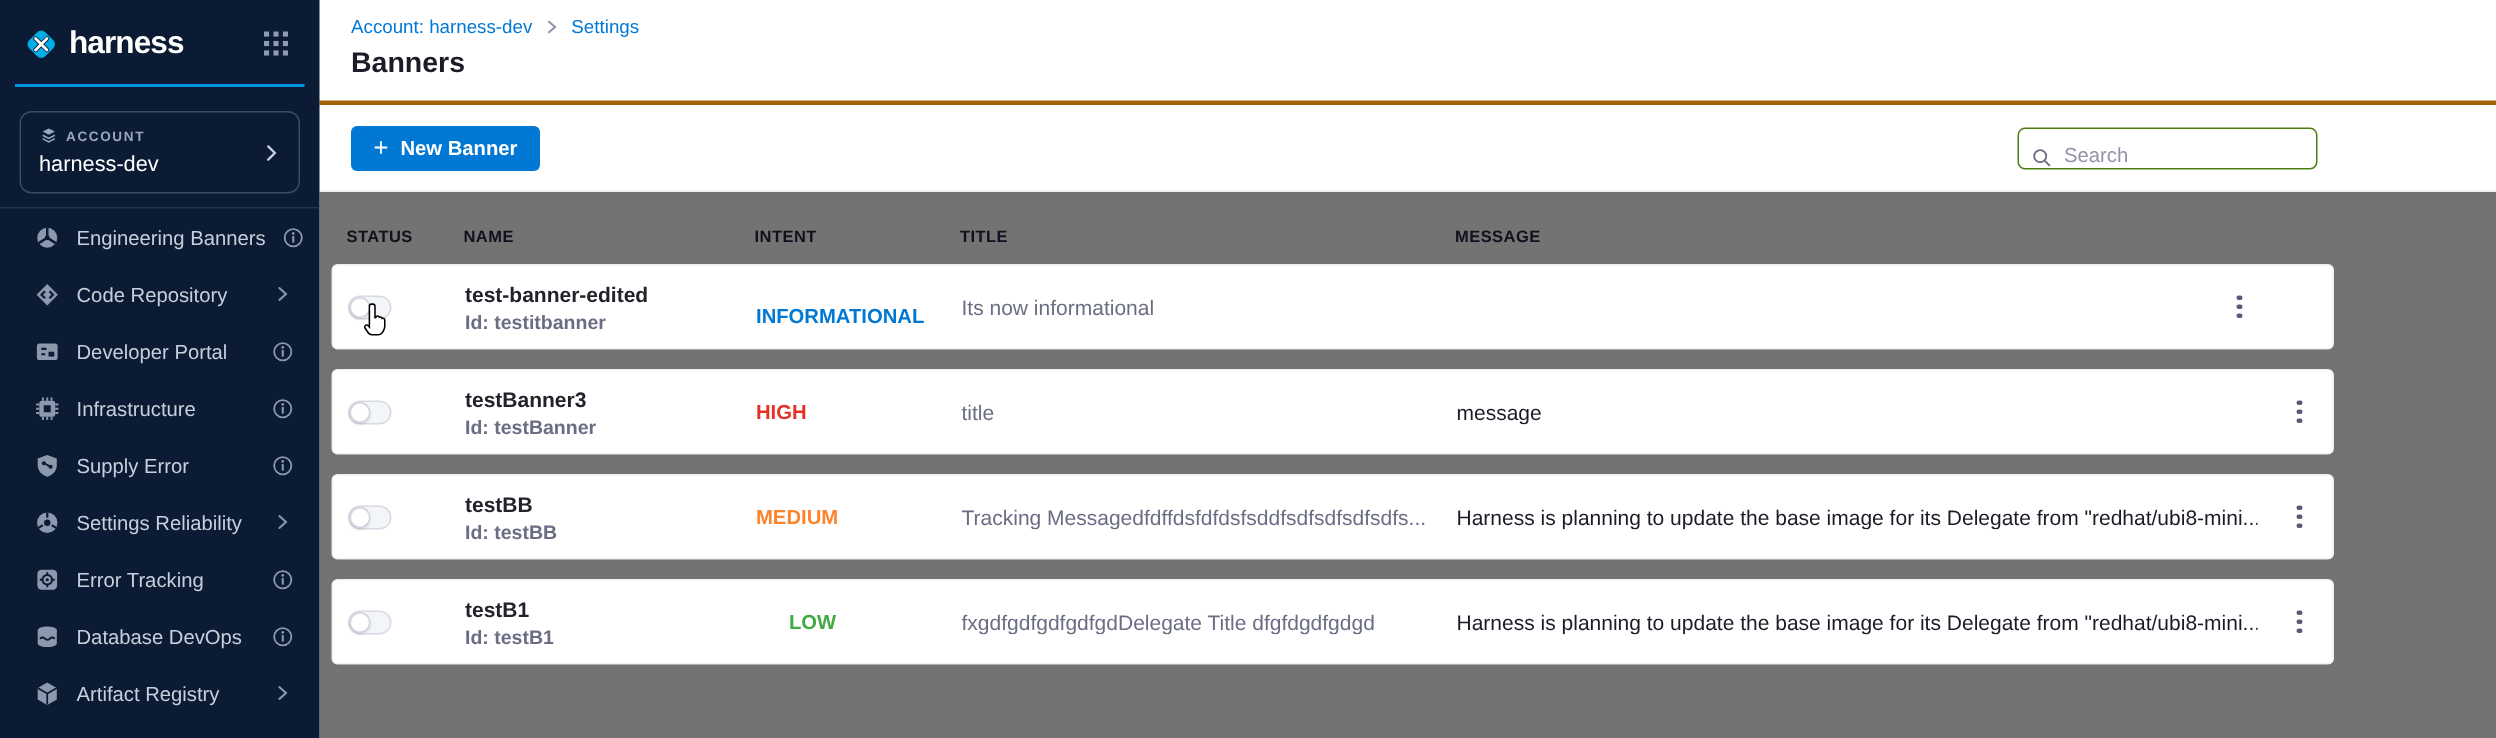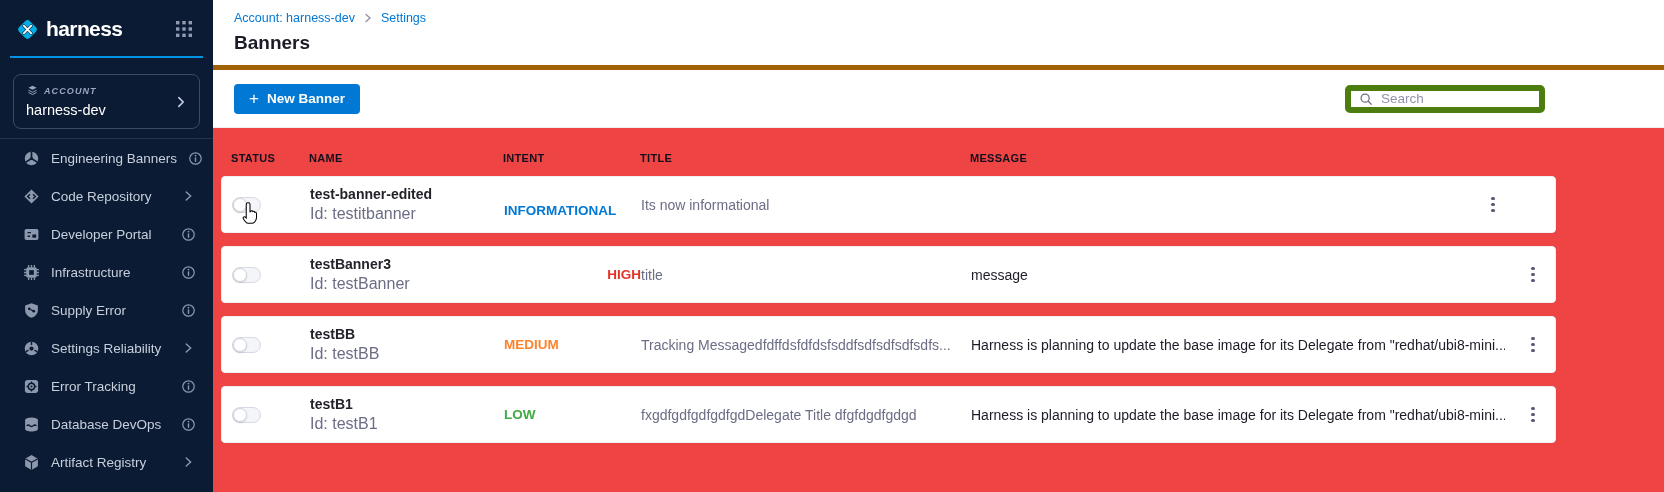--- a/index.html
+++ b/index.html
@@ -37,7 +37,7 @@
 
   
   main { flex:1; display:flex; flex-direction:column; min-width:0; background:#fff; }
-  .page-header { height:70px; padding:11px 0 0 21px; border-bottom:5px solid #a16207; }
+  .page-header { height:70px; padding:11px 0 0 21px; border-bottom:3px solid #a16207; }
   .breadcrumb { display:flex; align-items:center; gap:8px; font-size:12.5px; }
   .crumb-link { color:#0278d5; text-decoration:none; cursor:pointer; }
   .crumb-sep { width:10px; height:10px; display:flex; }

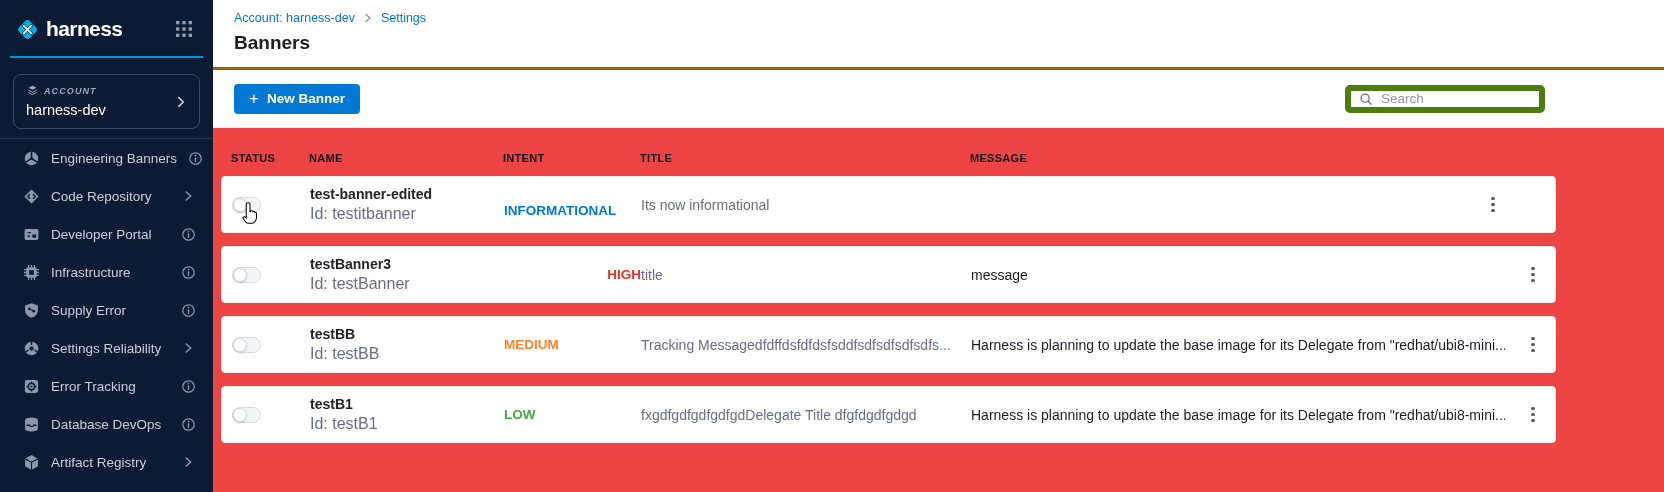--- a/index.html
+++ b/index.html
@@ -21,7 +21,7 @@
   .sidebar-underline { height:2px; background:#0293e2; margin:12px 10px 0 10px; }
 
   .account-card { margin:16px 13px 0 13px; border:1px solid #3c4b64; border-radius:8px; padding:9px 12px 10px 12px; position:relative; cursor:pointer; }
-  .account-top { display:flex; align-items:center; gap:5px;font-style:italic; }
+  .account-top { display:flex; align-items:center; gap:5px; }
   .account-label { font-size:9px; font-weight:700; letter-spacing:1.1px; color:#9aa7bc; }
   .account-name { color:#fff; font-size:14.5px; margin-top:5px; }
   .account-chevron { position:absolute; right:11px; top:50%; transform:translateY(-50%); width:14px; height:14px; }

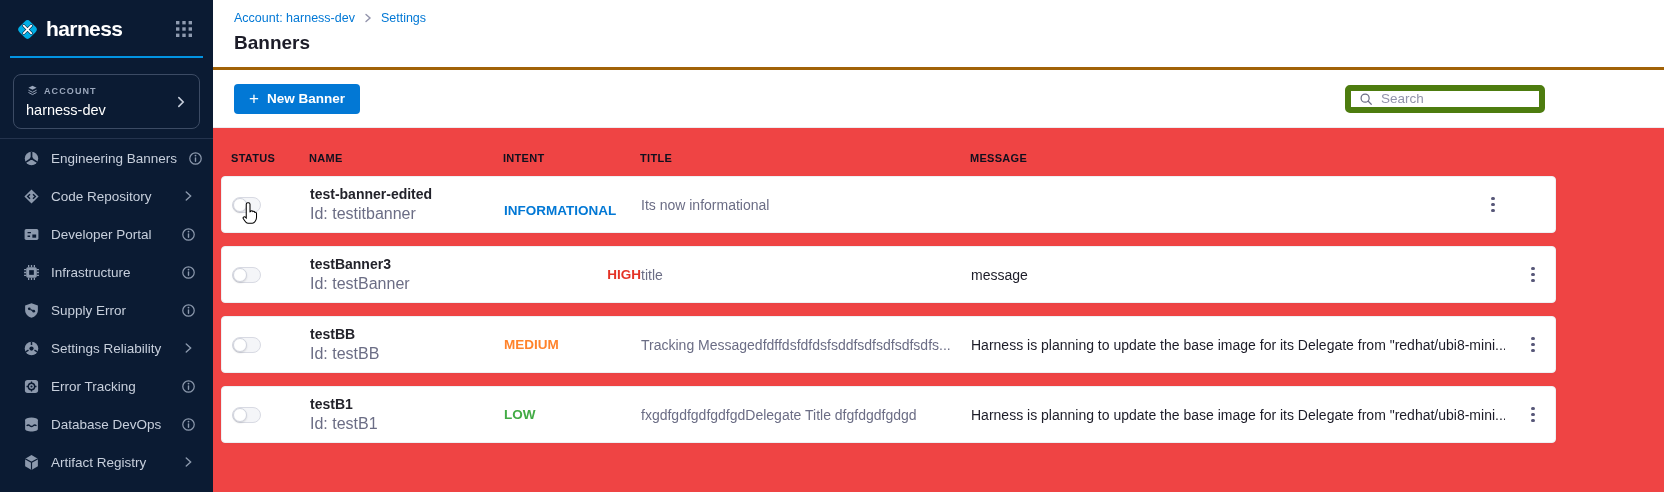--- a/index.html
+++ b/index.html
@@ -46,7 +46,7 @@
   .toolbar { height:58px; display:flex; align-items:center; justify-content:space-between; padding:0 119px 0 21px; border-bottom:1px solid #ececf2; }
   .new-banner { display:inline-flex; align-items:center; gap:8px; height:30px; padding:0 15px; background:#0278d5; color:#fff; border:none; border-radius:4px; font-family:"Liberation Sans",sans-serif; font-size:13.5px; font-weight:700; cursor:pointer; }
   .plus { font-size:17px; font-weight:400; line-height:1; }
-  .search-box { width:200px; height:28px; border:6px solid #4d7c0f; border-radius:5px; display:flex; align-items:center; gap:6px; padding:0 8px; background:#fff; }
+  .search-box { width:200px; height:28px; border:1px solid #4d7c0f; border-radius:5px; display:flex; align-items:flex-end; gap:6px; padding:0 8px; background:#fff; }
   .search-box svg { width:14px; height:14px; flex:0 0 14px; }
   .search-box input { border:none; outline:none; flex:1; min-width:0; font-family:"Liberation Sans",sans-serif; font-size:13.5px; color:#22222a; background:transparent; }
   .search-box input::placeholder { color:#9293ab; }

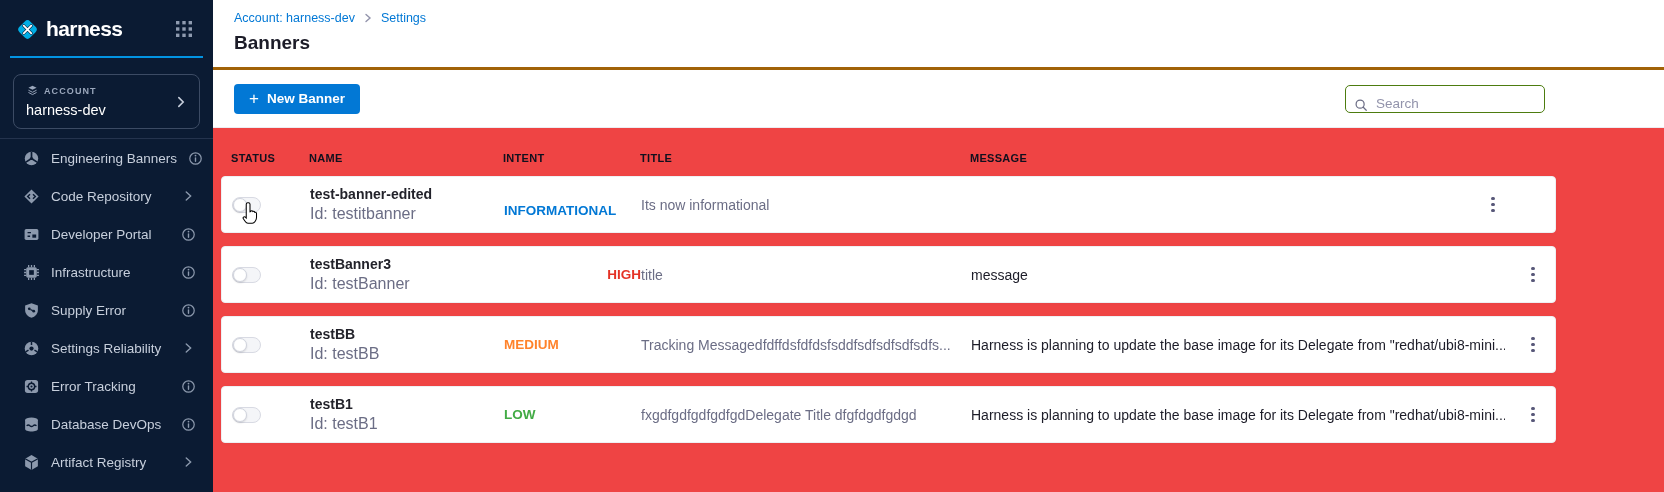--- a/index.html
+++ b/index.html
@@ -51,7 +51,7 @@
   .search-box input { border:none; outline:none; flex:1; min-width:0; font-family:"Liberation Sans",sans-serif; font-size:13.5px; color:#22222a; background:transparent; }
   .search-box input::placeholder { color:#9293ab; }
 
-  .table-area { flex:1; background:#ef4444; padding:12px 108px 3px 8px; overflow:hidden; }
+  .table-area { flex:1; background:#737373; padding:12px 108px 3px 8px; overflow:hidden; }
   .grid-cols { display:grid; grid-template-columns:78px 194px 137px 330px 1fr 40px; align-items:center; }
   .thead { height:36px; padding:0 10px; font-size:11px; font-weight:700; color:#10101e; letter-spacing:.3px; }
   .row-card { position:relative; height:57px; padding:0 10px; background:#fff; border:1px solid #eef0f3; border-radius:4px; margin-bottom:13px; box-shadow:0 1px 3px rgba(96,97,112,.05); cursor:pointer; }

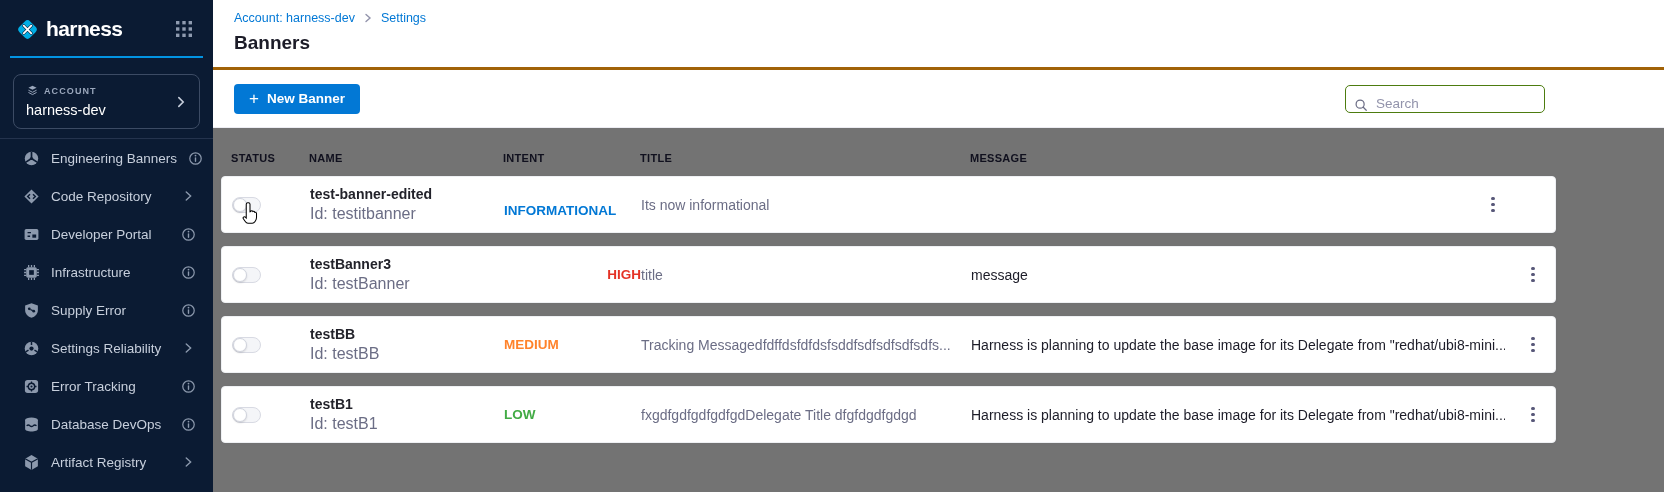--- a/index.html
+++ b/index.html
@@ -57,7 +57,7 @@
   .row-card { position:relative; height:57px; padding:0 10px; background:#fff; border:1px solid #eef0f3; border-radius:4px; margin-bottom:13px; box-shadow:0 1px 3px rgba(96,97,112,.05); cursor:pointer; }
   .cell { min-width:0; }
   .name-main { font-size:14px; font-weight:700; color:#22222a; white-space:nowrap; overflow:hidden; }
-  .name-id { font-size:16px; color:#6b6d85; margin-top:3px; white-space:nowrap; }
+  .name-id { font-size:13px; color:#6b6d85; margin-top:3px; white-space:nowrap;font-weight:bold; }
   .intent { font-size:13.5px; font-weight:600; white-space:nowrap; }
   .title-cell { font-size:14px; color:#6b6d85; white-space:nowrap; overflow:hidden; }
   .msg-cell { font-size:14px; color:#1c1c28; white-space:nowrap; overflow:hidden; }

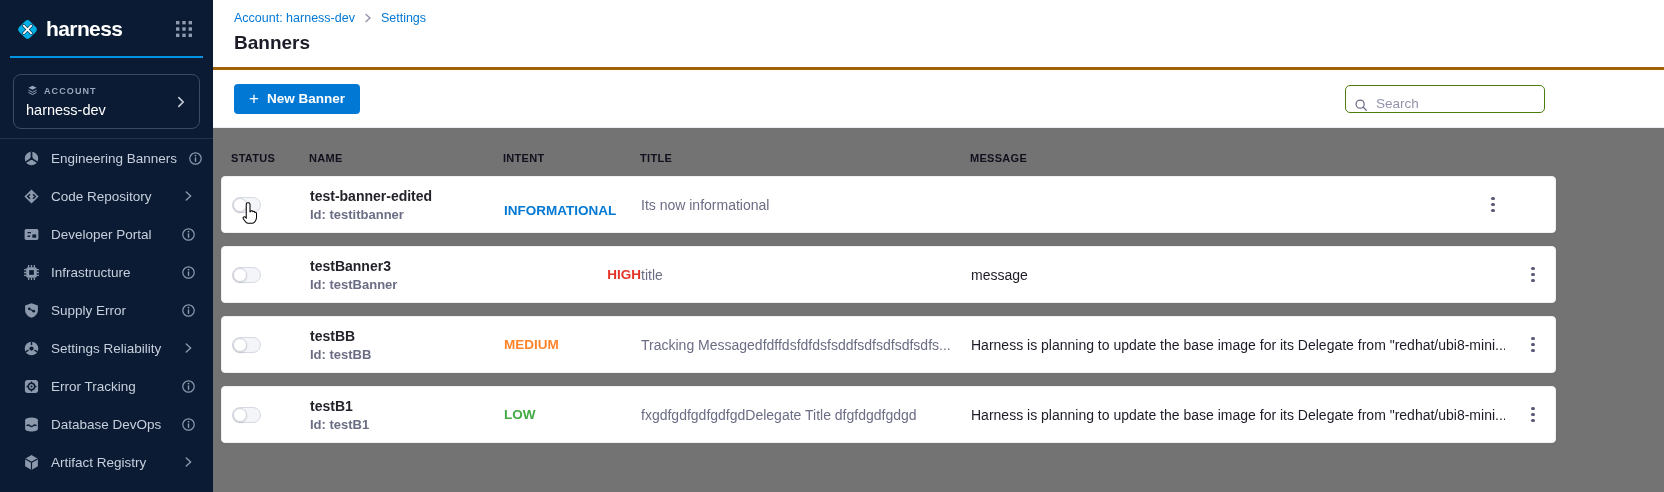--- a/index.html
+++ b/index.html
@@ -350,7 +350,7 @@
       <div class="name-main">testBanner3</div>
       <div class="name-id">Id: testBanner</div>
     </div>
-    <div class="cell intent" style="color: rgb(228, 51, 38); text-align: right;">HIGH</div>
+    <div class="cell intent" style="color: rgb(228, 51, 38);">HIGH</div>
     <div class="cell title-cell">title</div>
     <div class="cell msg-cell">message</div>
     <button class="kebab">

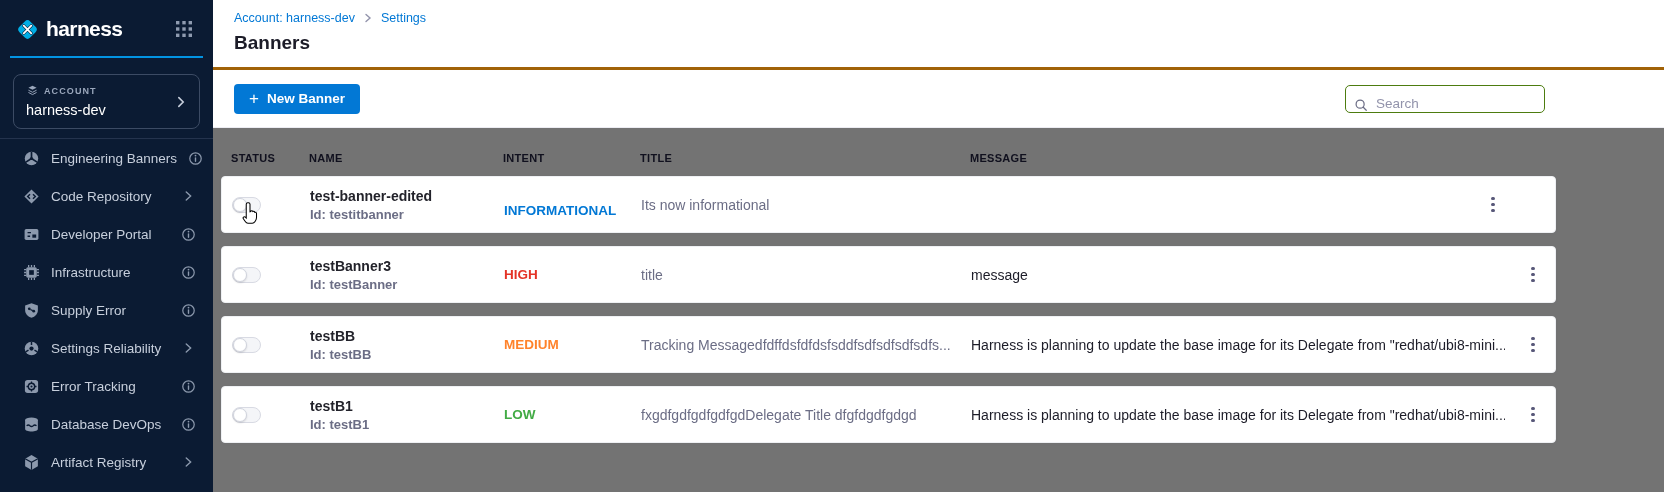--- a/index.html
+++ b/index.html
@@ -390,7 +390,7 @@
       <div class="name-main">testB1</div>
       <div class="name-id">Id: testB1</div>
     </div>
-    <div class="cell intent" style="color: rgb(66, 171, 69);">LOW</div>
+    <div class="cell intent" style="color: rgb(66, 171, 69); margin-left: 22px;">LOW</div>
     <div class="cell title-cell">fxgdfgdfgdfgdfgdDelegate Title dfgfdgdfgdgd</div>
     <div class="cell msg-cell">Harness is planning to update the base image for its Delegate from "redhat/ubi8-mini...</div>
     <button class="kebab">

